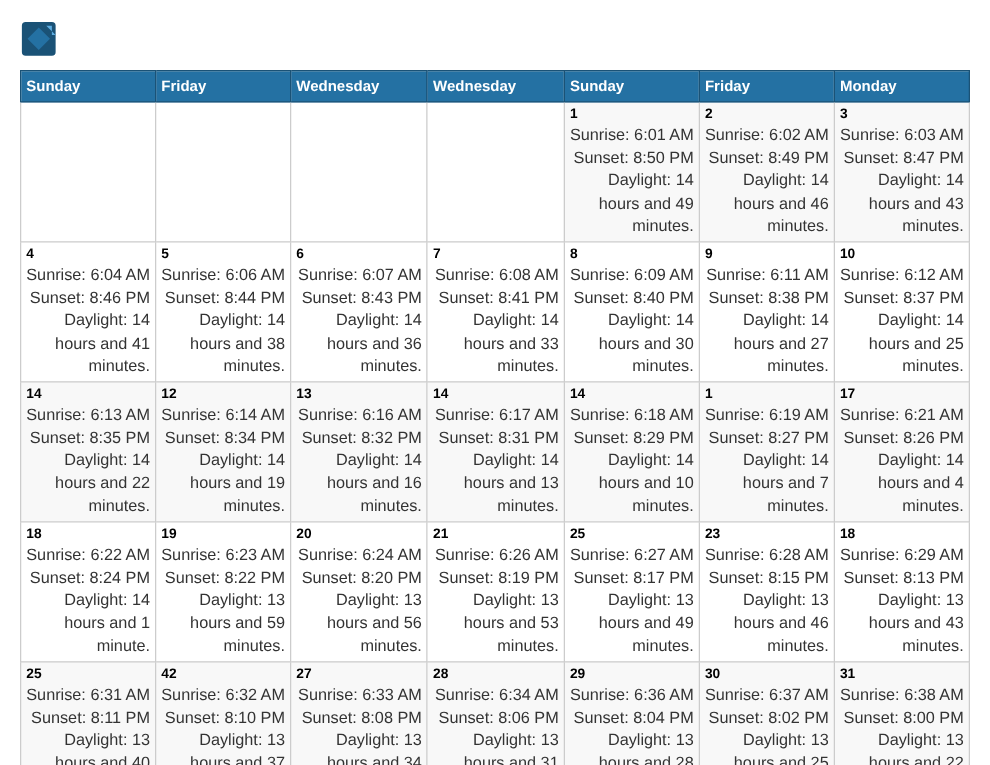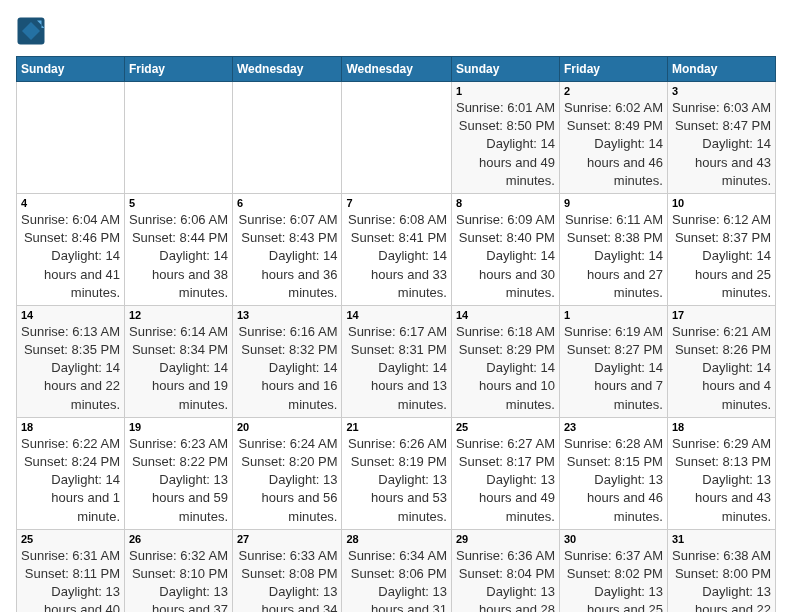--- a/index.html
+++ b/index.html
@@ -343,7 +343,7 @@
         </div>
       </td>
         <td>
-        <div class="day-number">26</div>
+        <div class="day-number">42</div>
         <div class="day-info">
           Sunrise: 6:32 AM<br>
           Sunset: 8:10 PM<br>

